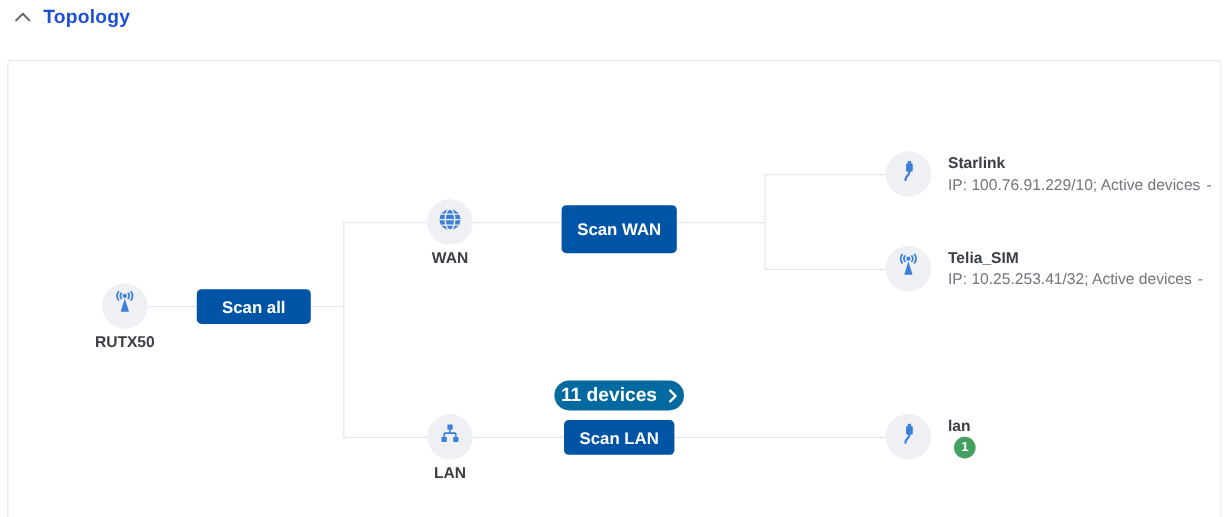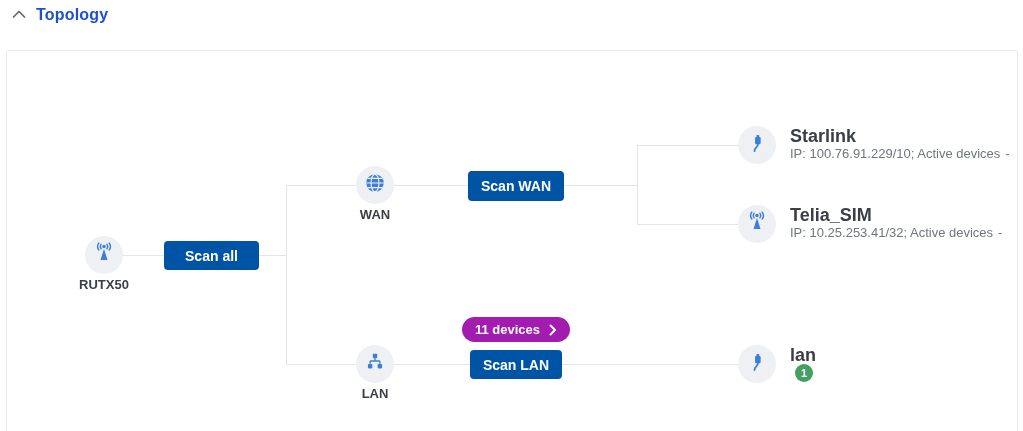--- a/index.html
+++ b/index.html
@@ -73,7 +73,7 @@
 
   
   .leaf-text { position: absolute; left: 790px; }
-  .leaf-name { font-size: 18px; font-weight: 700; color: #3b3e44; line-height: 18px; }
+  .leaf-name { font-size: 13px; font-weight: 700; color: #3b3e44; line-height: 18px; }
   .leaf-ip { font-size: 13px; color: #70767e; line-height: 18px; display: flex; align-items: center; }
   .leaf-ip .dash { margin-left: 5px; }
   .count-badge {

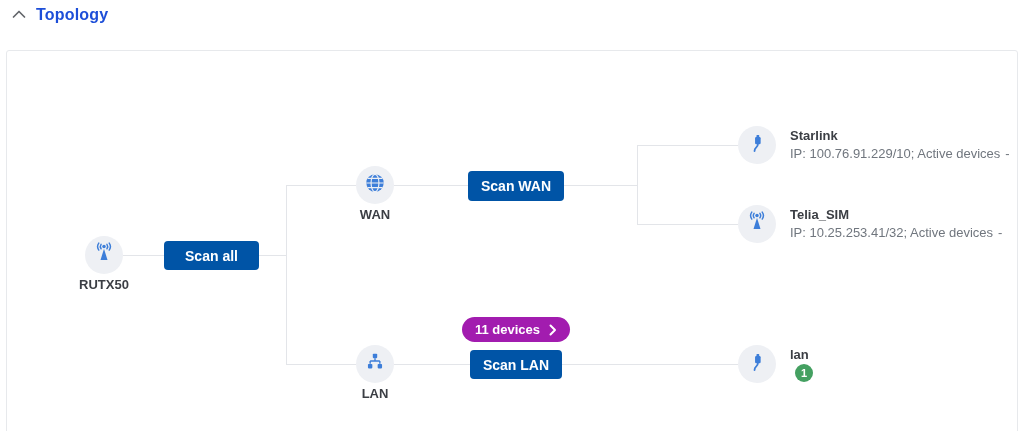--- a/index.html
+++ b/index.html
@@ -139,7 +139,7 @@
   </div>
   <div class="node-label" style="left:320px; top:207px;">WAN</div>
 
-  <button class="scan-btn" style="left:468px; top:171px; width:96px; height:30px;">Scan WAN</button>
+  <button class="scan-btn" style="left:468px; top:171px; width:96px; height:40px;">Scan WAN</button>
 
   <div class="node-circle" style="left:356px; top:345px;">
     <span>

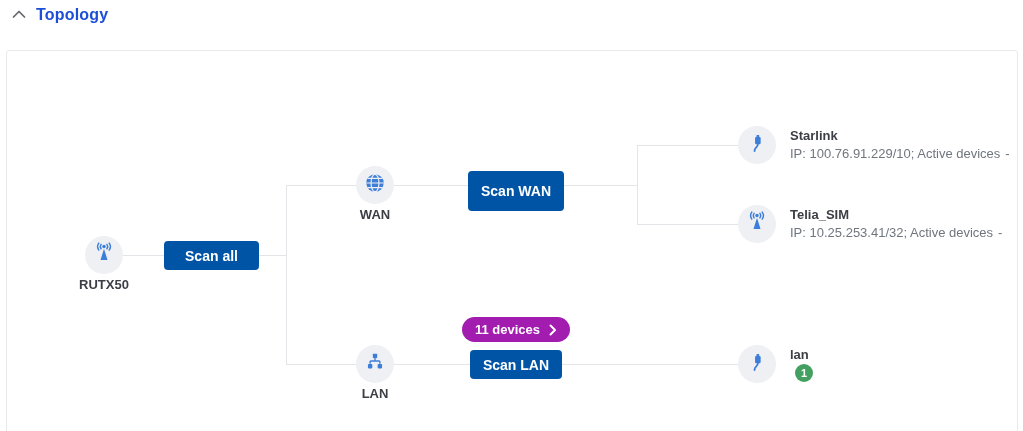--- a/index.html
+++ b/index.html
@@ -64,10 +64,10 @@
   
   .devices-pill {
     position: absolute;
-    background: #a21caf; color: #ffffff;
+    background: #0369a1; color: #ffffff;
     border-radius: 13px;
     display: flex; align-items: center; justify-content: center; gap: 9px;
-    font-size: 13px; font-weight: 700;
+    font-size: 16px; font-weight: 700;
     cursor: pointer;
   }
 

